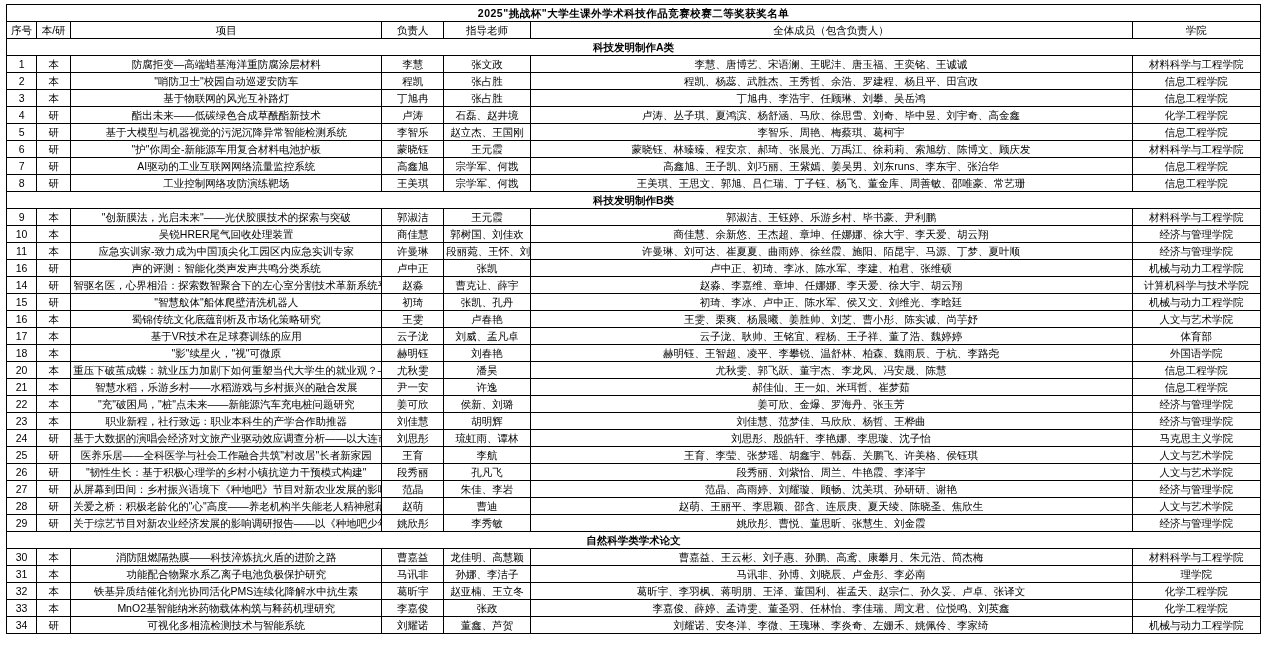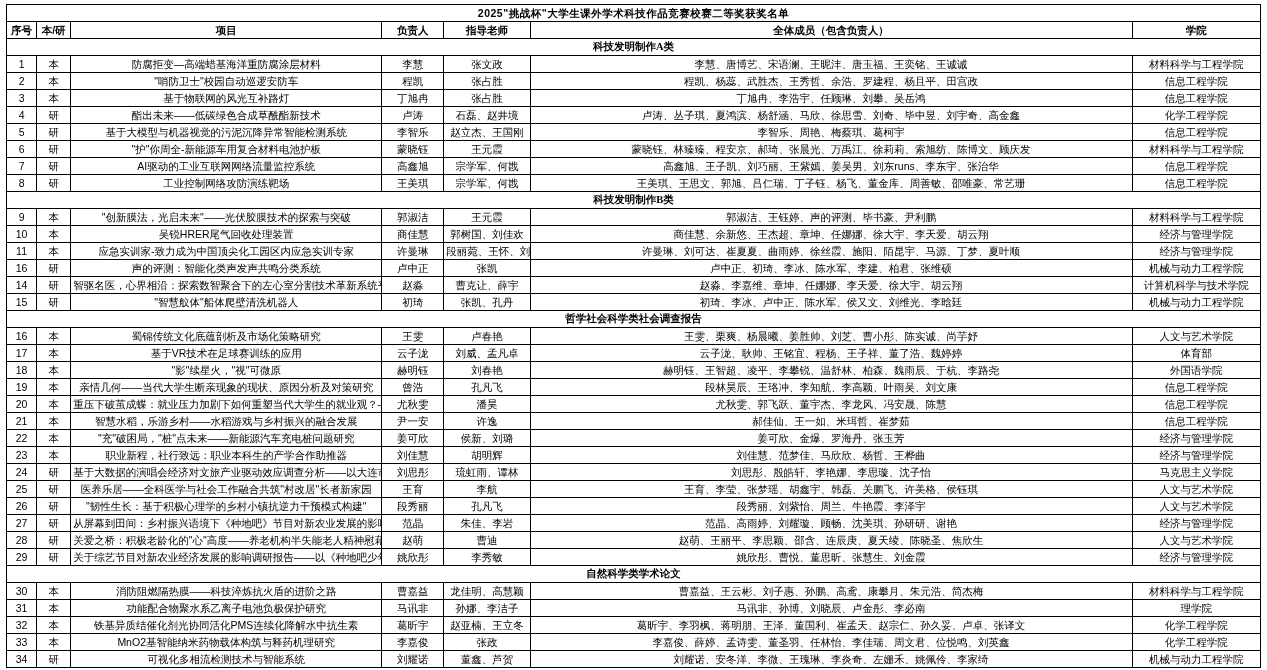--- a/index.html
+++ b/index.html
@@ -41,7 +41,7 @@
   }
   .head-row td {
     font-size: 11px;
-    font-weight: bold;
+    font-weight: normal;
     height: 20px;
     margin-left: 42px;
   }

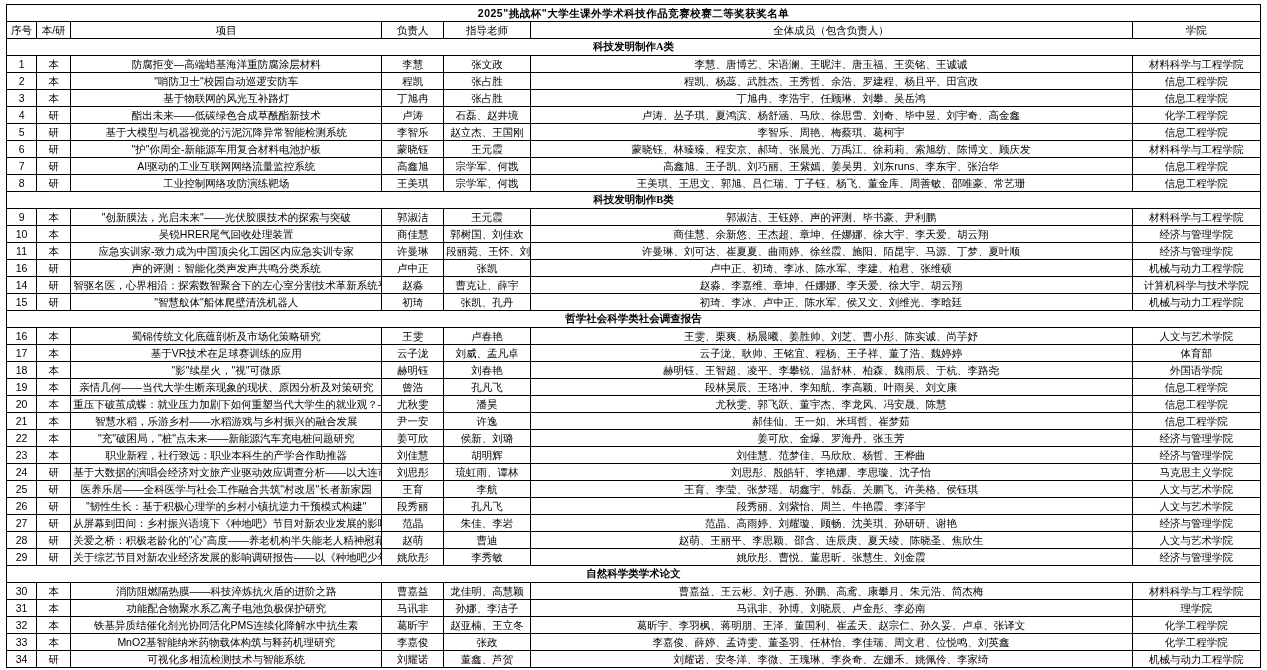--- a/index.html
+++ b/index.html
@@ -49,7 +49,6 @@
     font-size: 11.5px;
     font-weight: bold;
     height: 19px;
-    font-family: Liberation Serif, serif;
   }
   .c-no { width: 30px; }
   .c-lvl { width: 34px; }

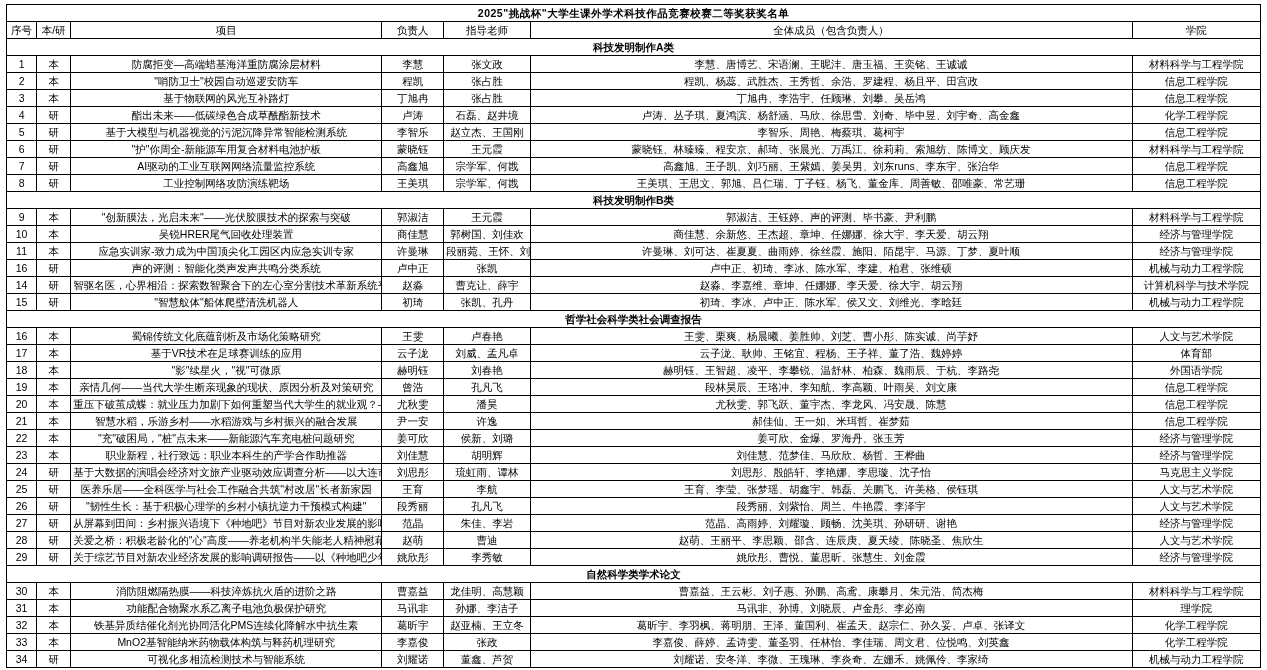--- a/index.html
+++ b/index.html
@@ -171,7 +171,7 @@
           <td class="">"创新膜法，光启未来"——光伏胶膜技术的探索与突破</td>
           <td>郭淑洁</td>
           <td class="">王元霞</td>
-          <td class="">郭淑洁、王钰婷、声的评测、毕书豪、尹利鹏</td>
+          <td class="">郭淑洁、王钰婷、乐游乡村、毕书豪、尹利鹏</td>
           <td class="">材料科学与工程学院</td>
         </tr>
         <tr>

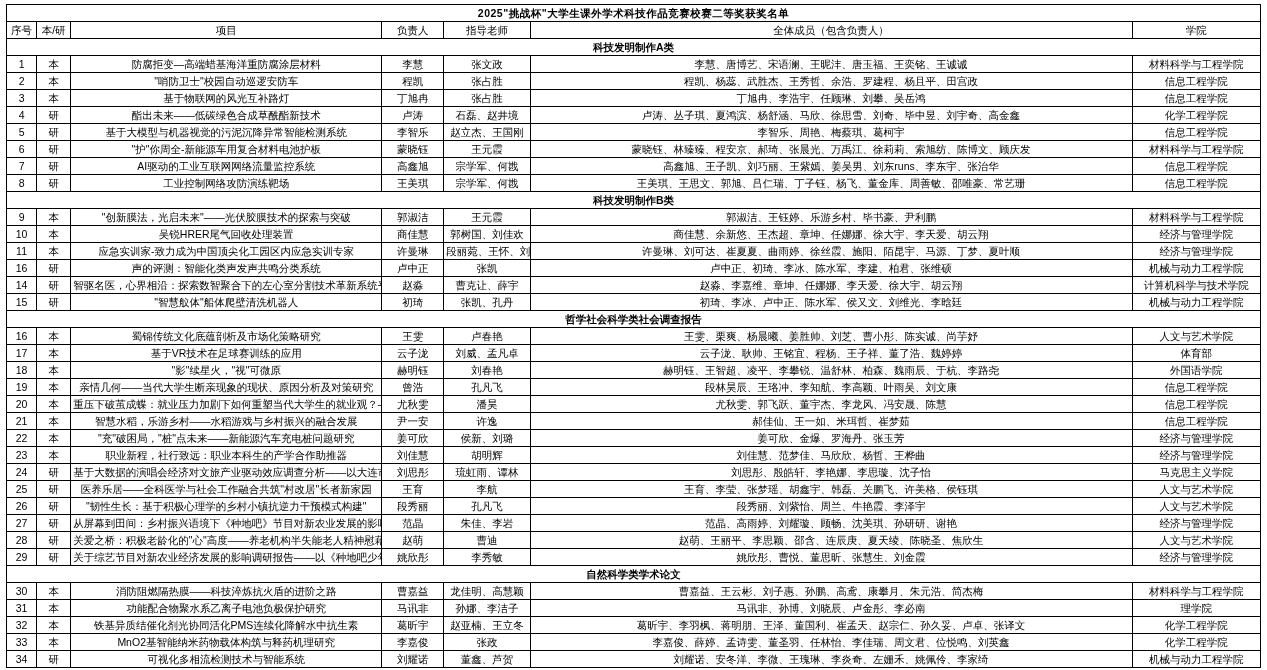--- a/index.html
+++ b/index.html
@@ -219,9 +219,6 @@
           <td class="">初琦、李冰、卢中正、陈水军、侯又文、刘维光、李晗廷</td>
           <td class="">机械与动力工程学院</td>
         </tr>
-        <tr class="section-row">
-          <td colspan="7">哲学社会科学类社会调查报告</td>
-        </tr>
         <tr>
           <td>16</td>
           <td>本</td>

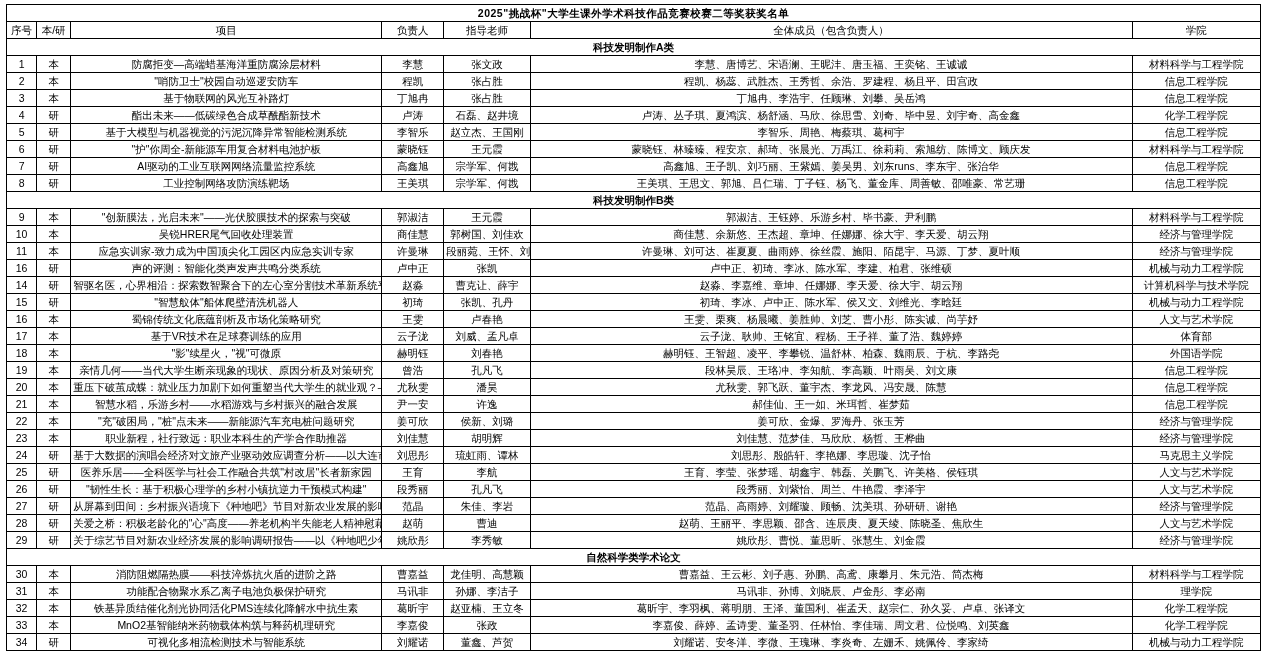--- a/index.html
+++ b/index.html
@@ -247,15 +247,6 @@
           <td class="">外国语学院</td>
         </tr>
         <tr>
-          <td>19</td>
-          <td>本</td>
-          <td class="">亲情几何——当代大学生断亲现象的现状、原因分析及对策研究</td>
-          <td>曾浩</td>
-          <td class="">孔凡飞</td>
-          <td class="">段林昊辰、王珞冲、李知航、李高颖、叶雨吴、刘文康</td>
-          <td class="">信息工程学院</td>
-        </tr>
-        <tr>
           <td>20</td>
           <td>本</td>
           <td class="tighter">重压下破茧成蝶：就业压力加剧下如何重塑当代大学生的就业观？——以天津、郑州高校实证调研</td>

